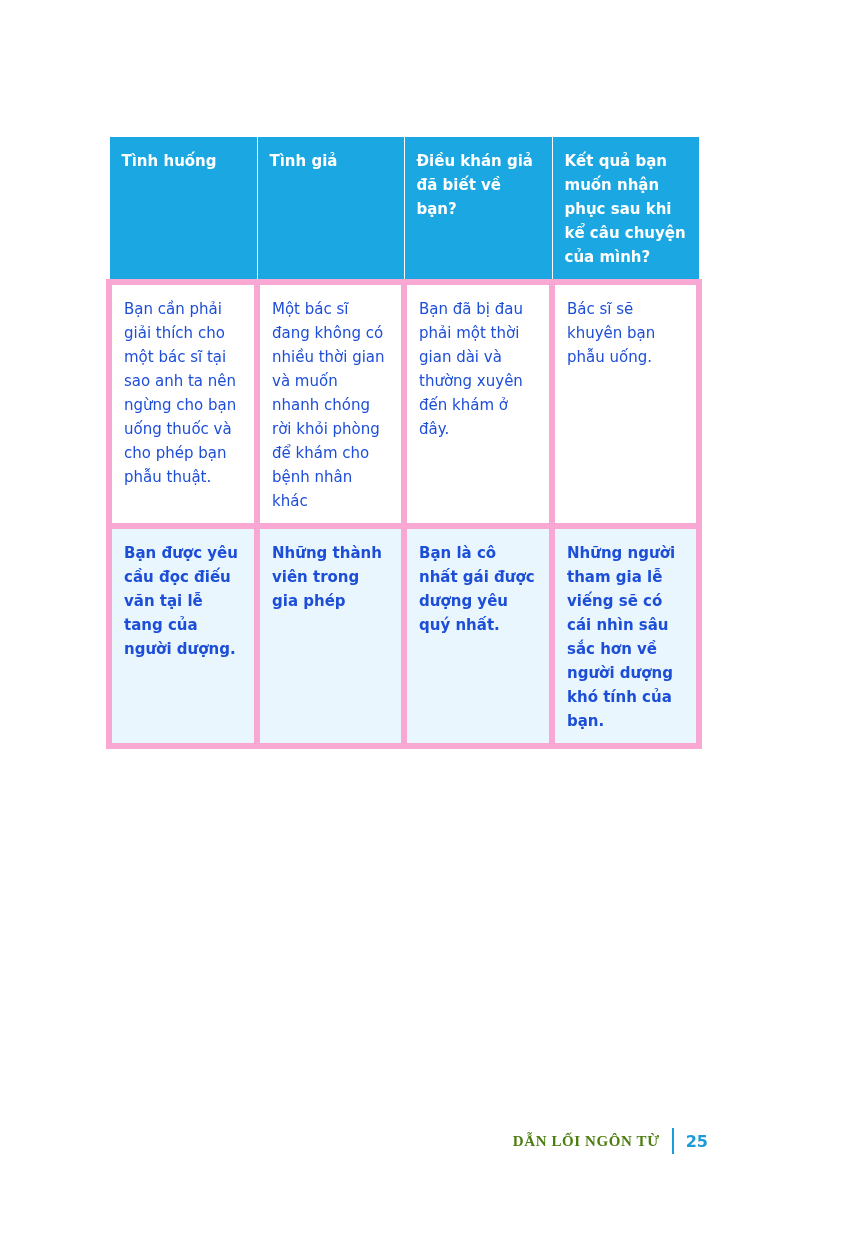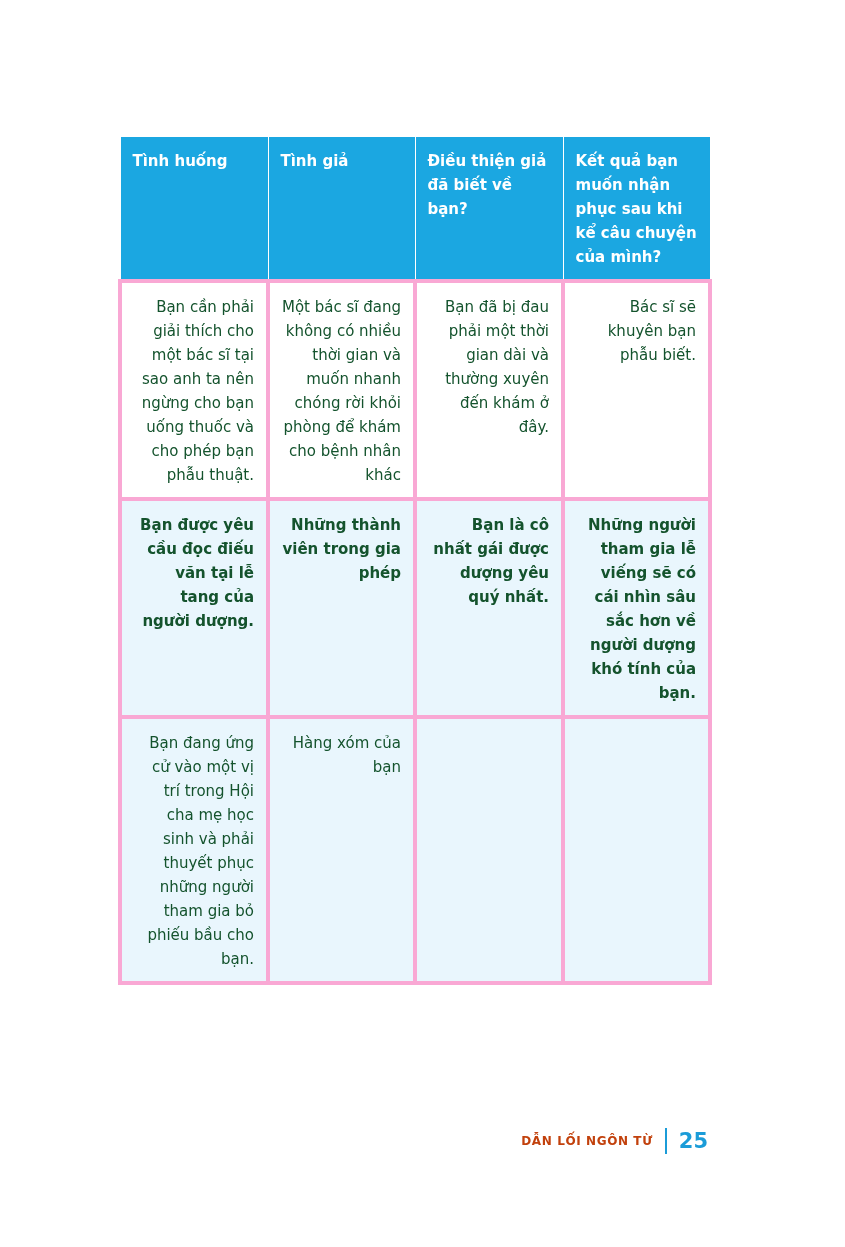--- a/index.html
+++ b/index.html
@@ -16,7 +16,7 @@
   }
   .doc-table {
     position: absolute;
-    left: 118px;
+    left: 106px;
     top: 136px;
     width: 590px;
     border-collapse: collapse;

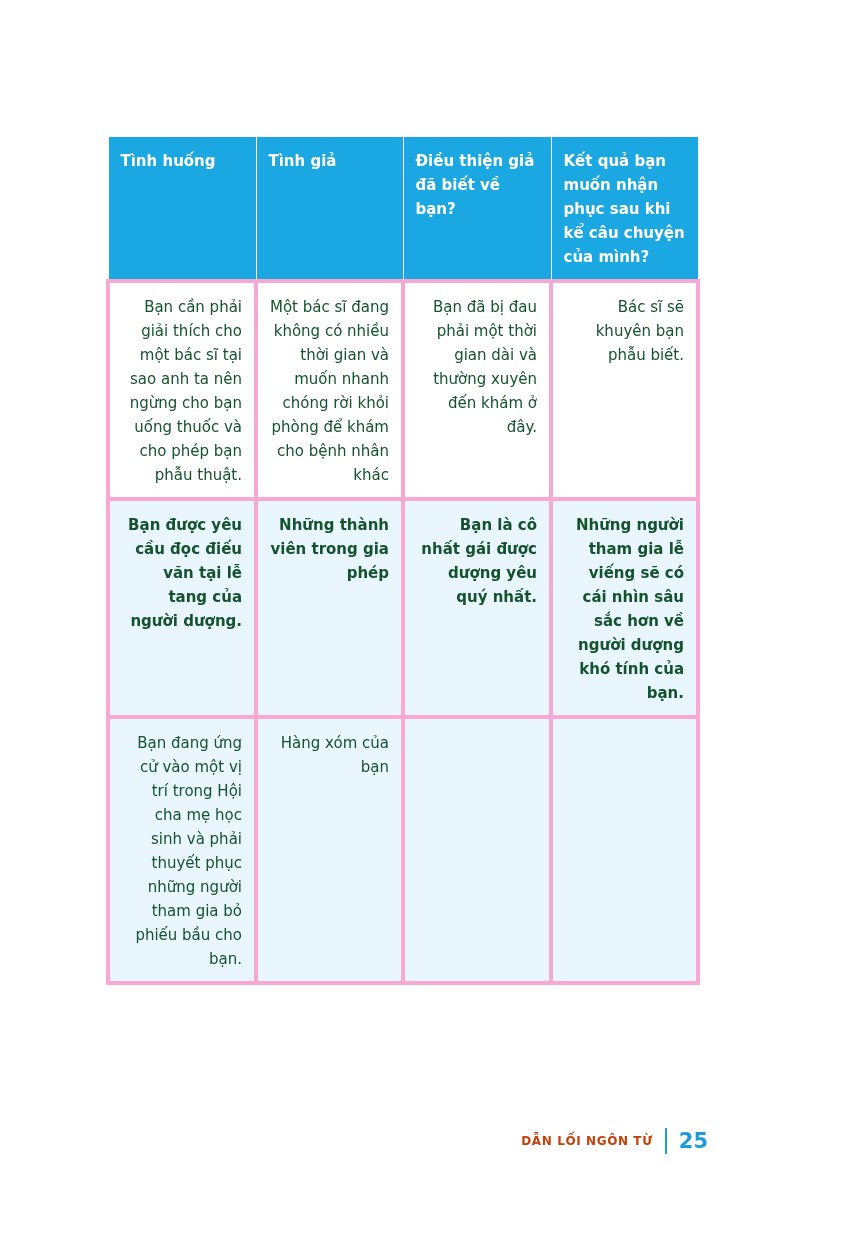--- a/index.html
+++ b/index.html
@@ -92,7 +92,7 @@
     <tr>
       <th>Tình huống</th>
       <th>Tình giả</th>
-      <th>Điều thiện giả đã biết về bạn?</th>
+      <th>Điều khán giả đã biết về bạn?</th>
       <th>Kết quả bạn muốn nhận phục sau khi kể câu chuyện của mình?</th>
     </tr>
   </thead>

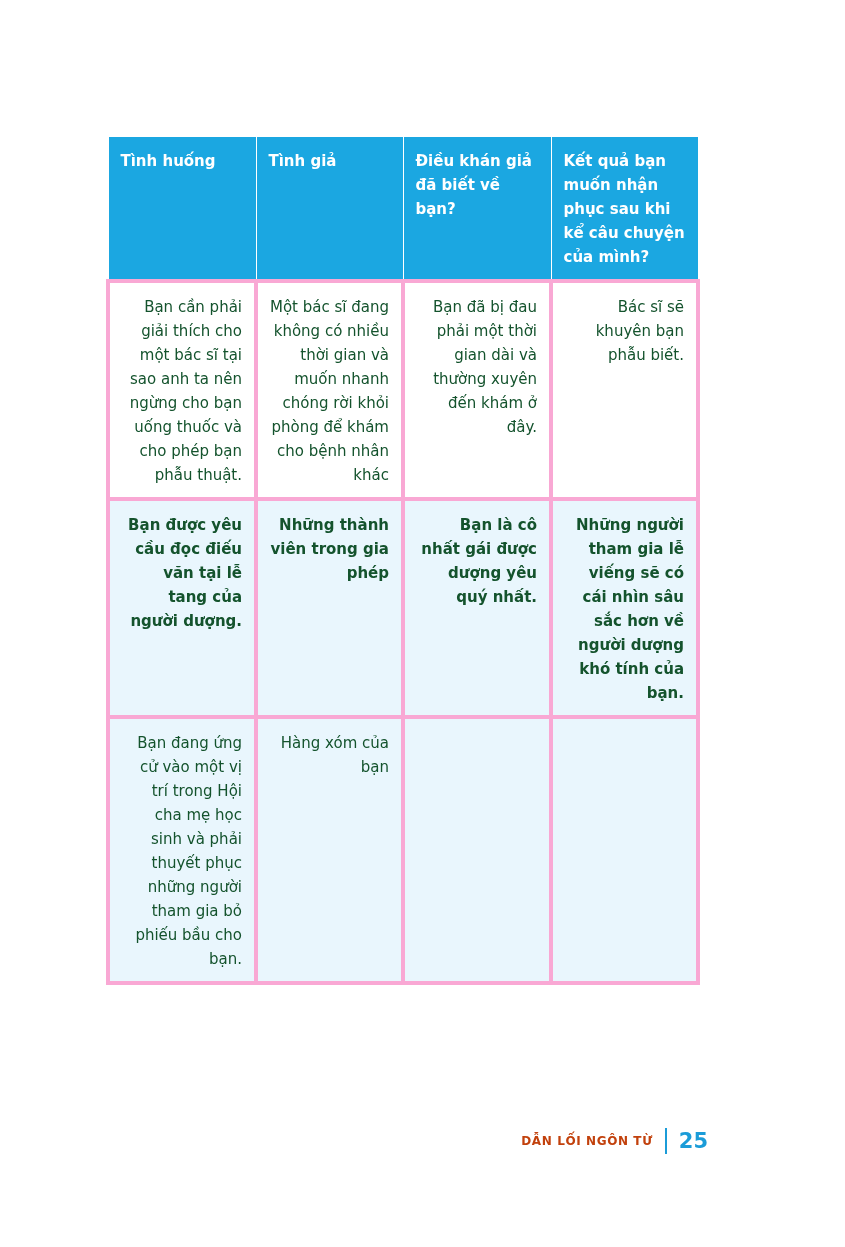--- a/index.html
+++ b/index.html
@@ -32,10 +32,9 @@
     word-wrap: break-word;
   }
   .doc-table td {
-    border: 4px solid #f9a8d4;
-    color: #14532d;
+    border: 6px solid #f9a8d4;
+    color: #1d4ed8;
     background: #ffffff;
-    text-align: right;
   }
   .doc-table th {
     background: #1ba7e1;

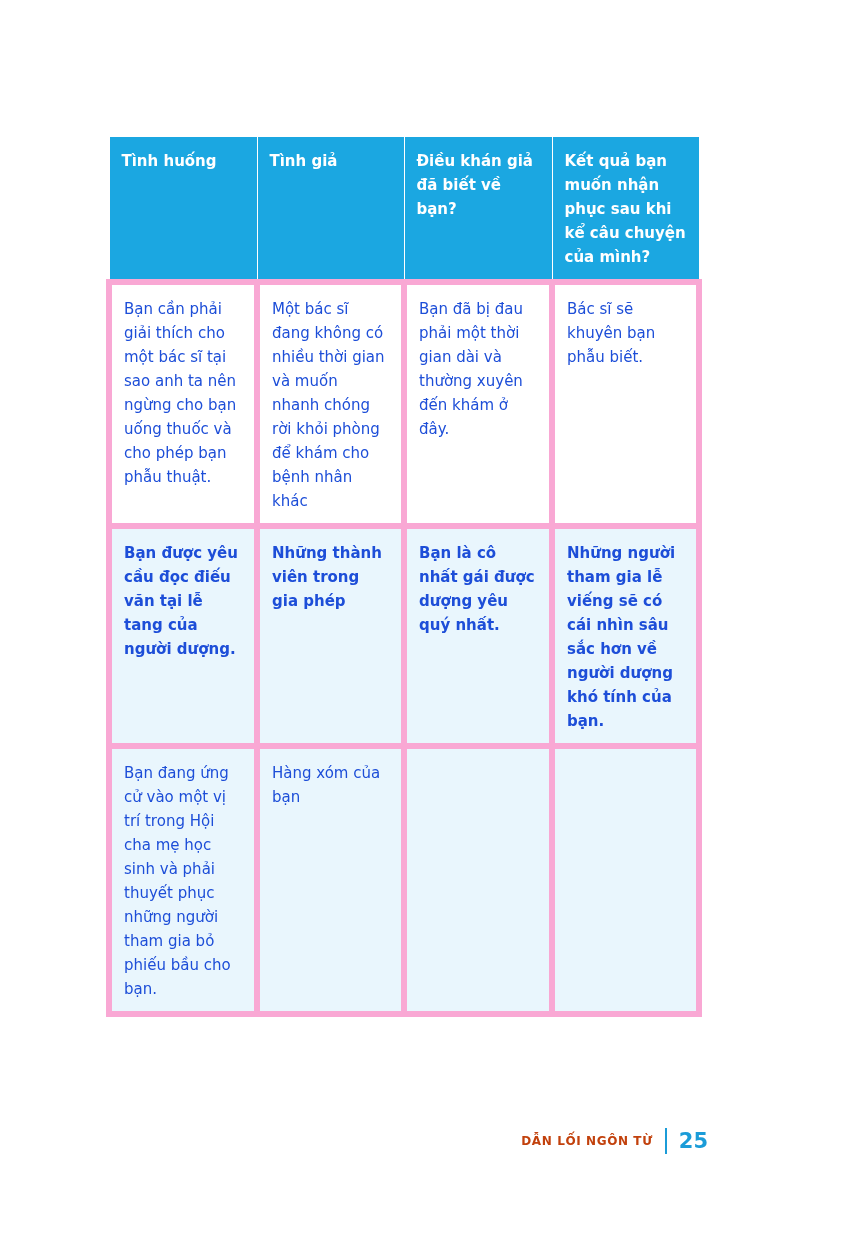--- a/index.html
+++ b/index.html
@@ -100,7 +100,7 @@
       <td>Bạn cần phải giải thích cho một bác sĩ tại sao anh ta nên ngừng cho bạn uống thuốc và cho phép bạn phẫu thuật.</td>
       <td>Một bác sĩ đang không có nhiều thời gian và muốn nhanh chóng rời khỏi phòng để khám cho bệnh nhân khác</td>
       <td>Bạn đã bị đau phải một thời gian dài và thường xuyên đến khám ở đây.</td>
-      <td>Bác sĩ sẽ khuyên bạn phẫu biết.</td>
+      <td>Bác sĩ sẽ khuyên bạn phẫu uống.</td>
     </tr>
     <tr class="r2 alt">
       <td>Bạn được yêu cầu đọc điếu văn tại lễ tang của người dượng.</td>

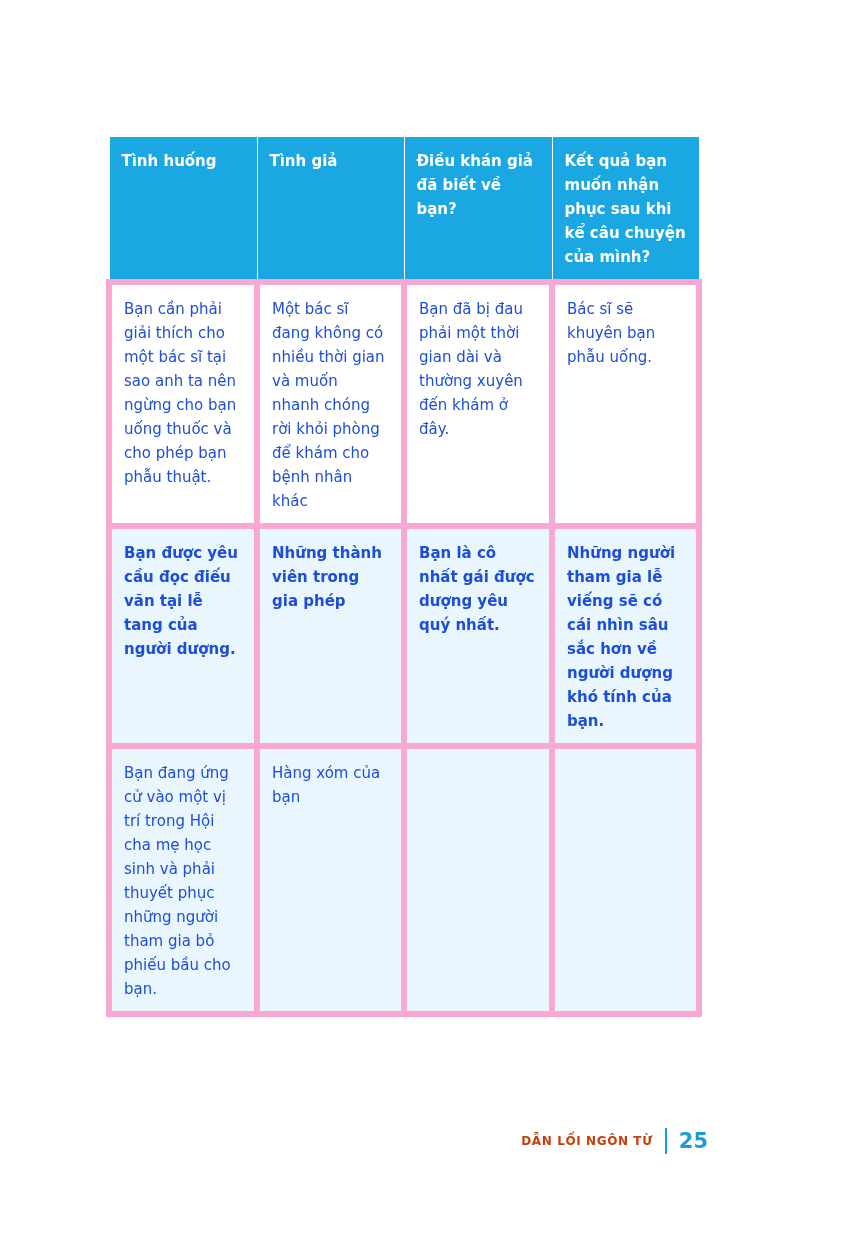--- a/index.html
+++ b/index.html
@@ -108,12 +108,6 @@
       <td>Bạn là cô nhất gái được dượng yêu quý nhất.</td>
       <td>Những người tham gia lễ viếng sẽ có cái nhìn sâu sắc hơn về người dượng khó tính của bạn.</td>
     </tr>
-    <tr class="r4 alt">
-      <td>Bạn đang ứng cử vào một vị trí trong Hội cha mẹ học sinh và phải thuyết phục những người tham gia bỏ phiếu bầu cho bạn.</td>
-      <td>Hàng xóm của bạn</td>
-      <td></td>
-      <td></td>
-    </tr>
   </tbody>
 </table>
 

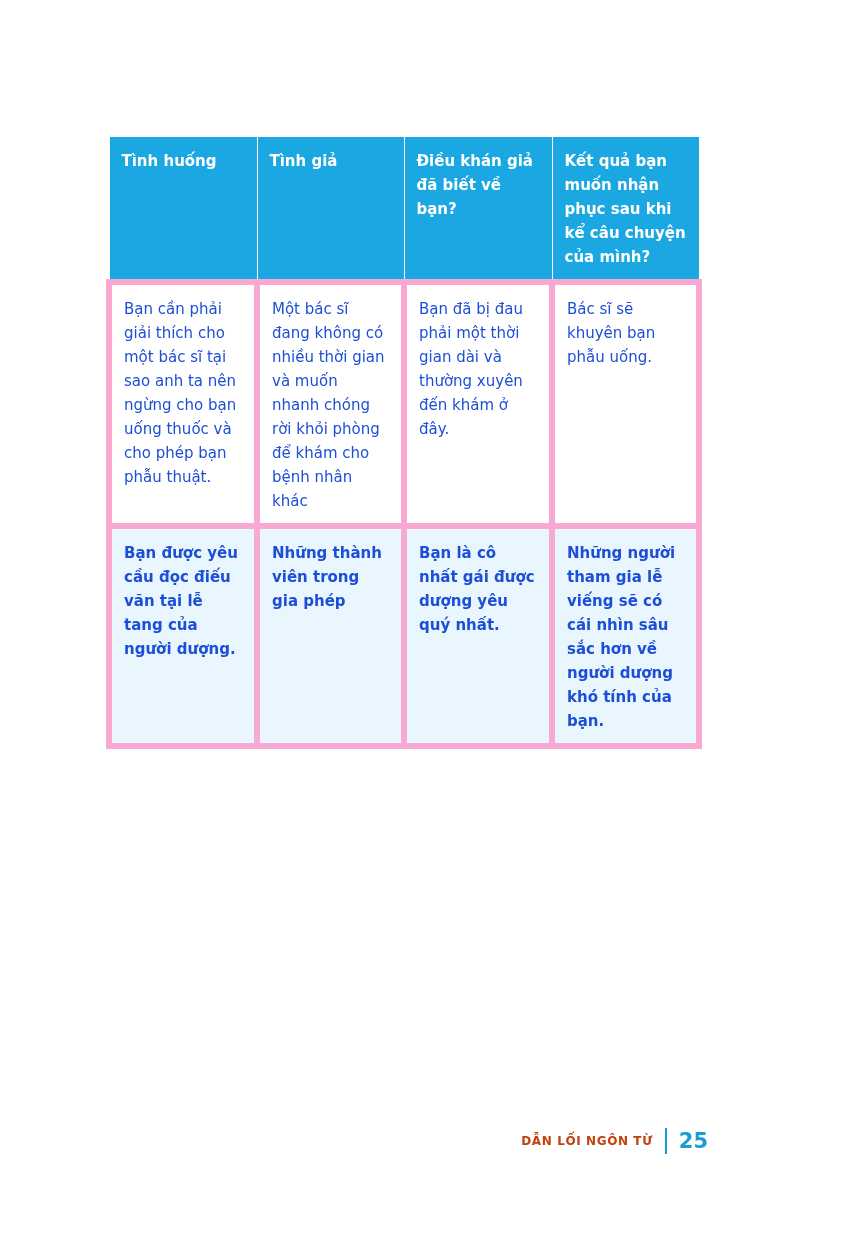--- a/index.html
+++ b/index.html
@@ -61,10 +61,11 @@
     gap: 12px;
   }
   .footer-title {
-    color: #c2410c;
-    font-size: 12px;
+    color: #4d7c0f;
+    font-size: 15px;
     font-weight: bold;
     letter-spacing: 0.6px;
+    font-family: Liberation Serif, serif;
   }
   .footer-divider {
     width: 2px;

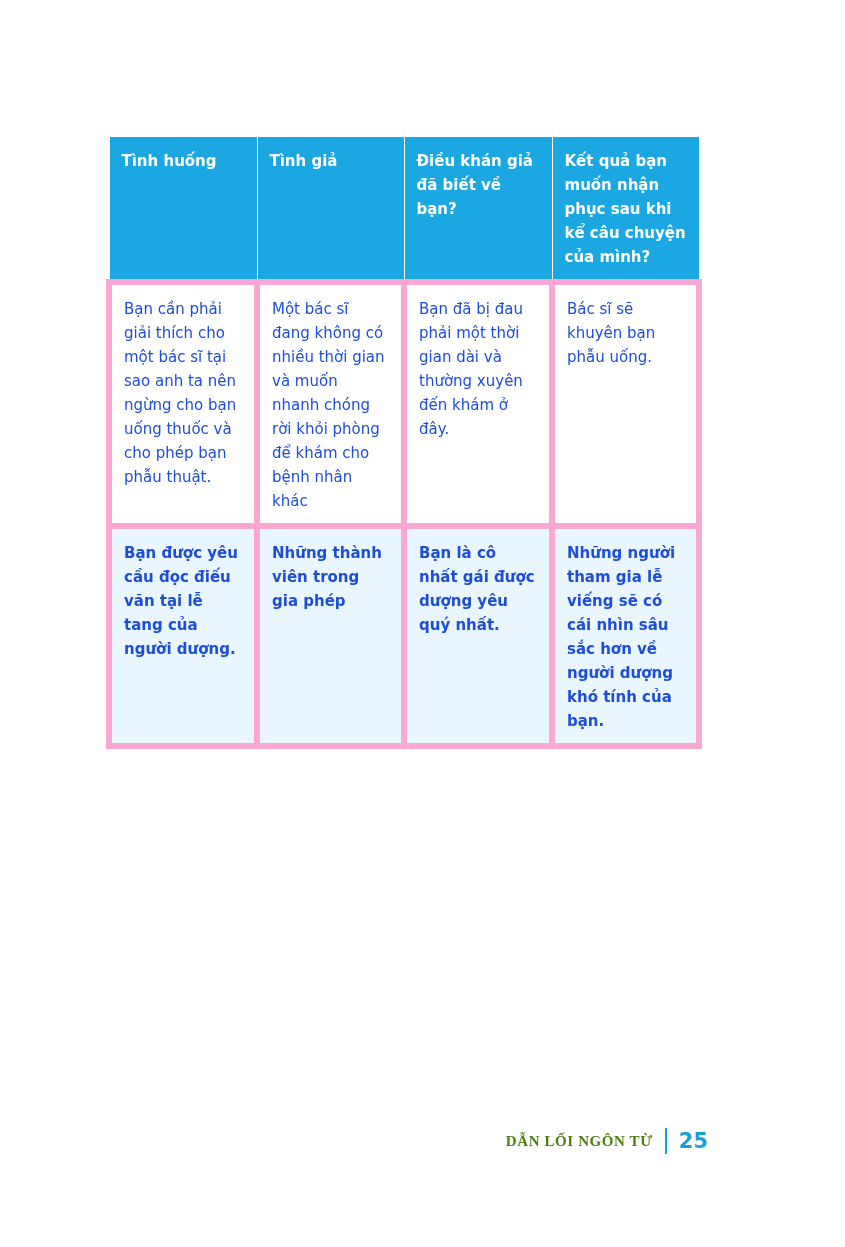--- a/index.html
+++ b/index.html
@@ -74,7 +74,7 @@
   }
   .footer-page-number {
     color: #1b9cd8;
-    font-size: 21px;
+    font-size: 16px;
     font-weight: bold;
   }
 </style>

